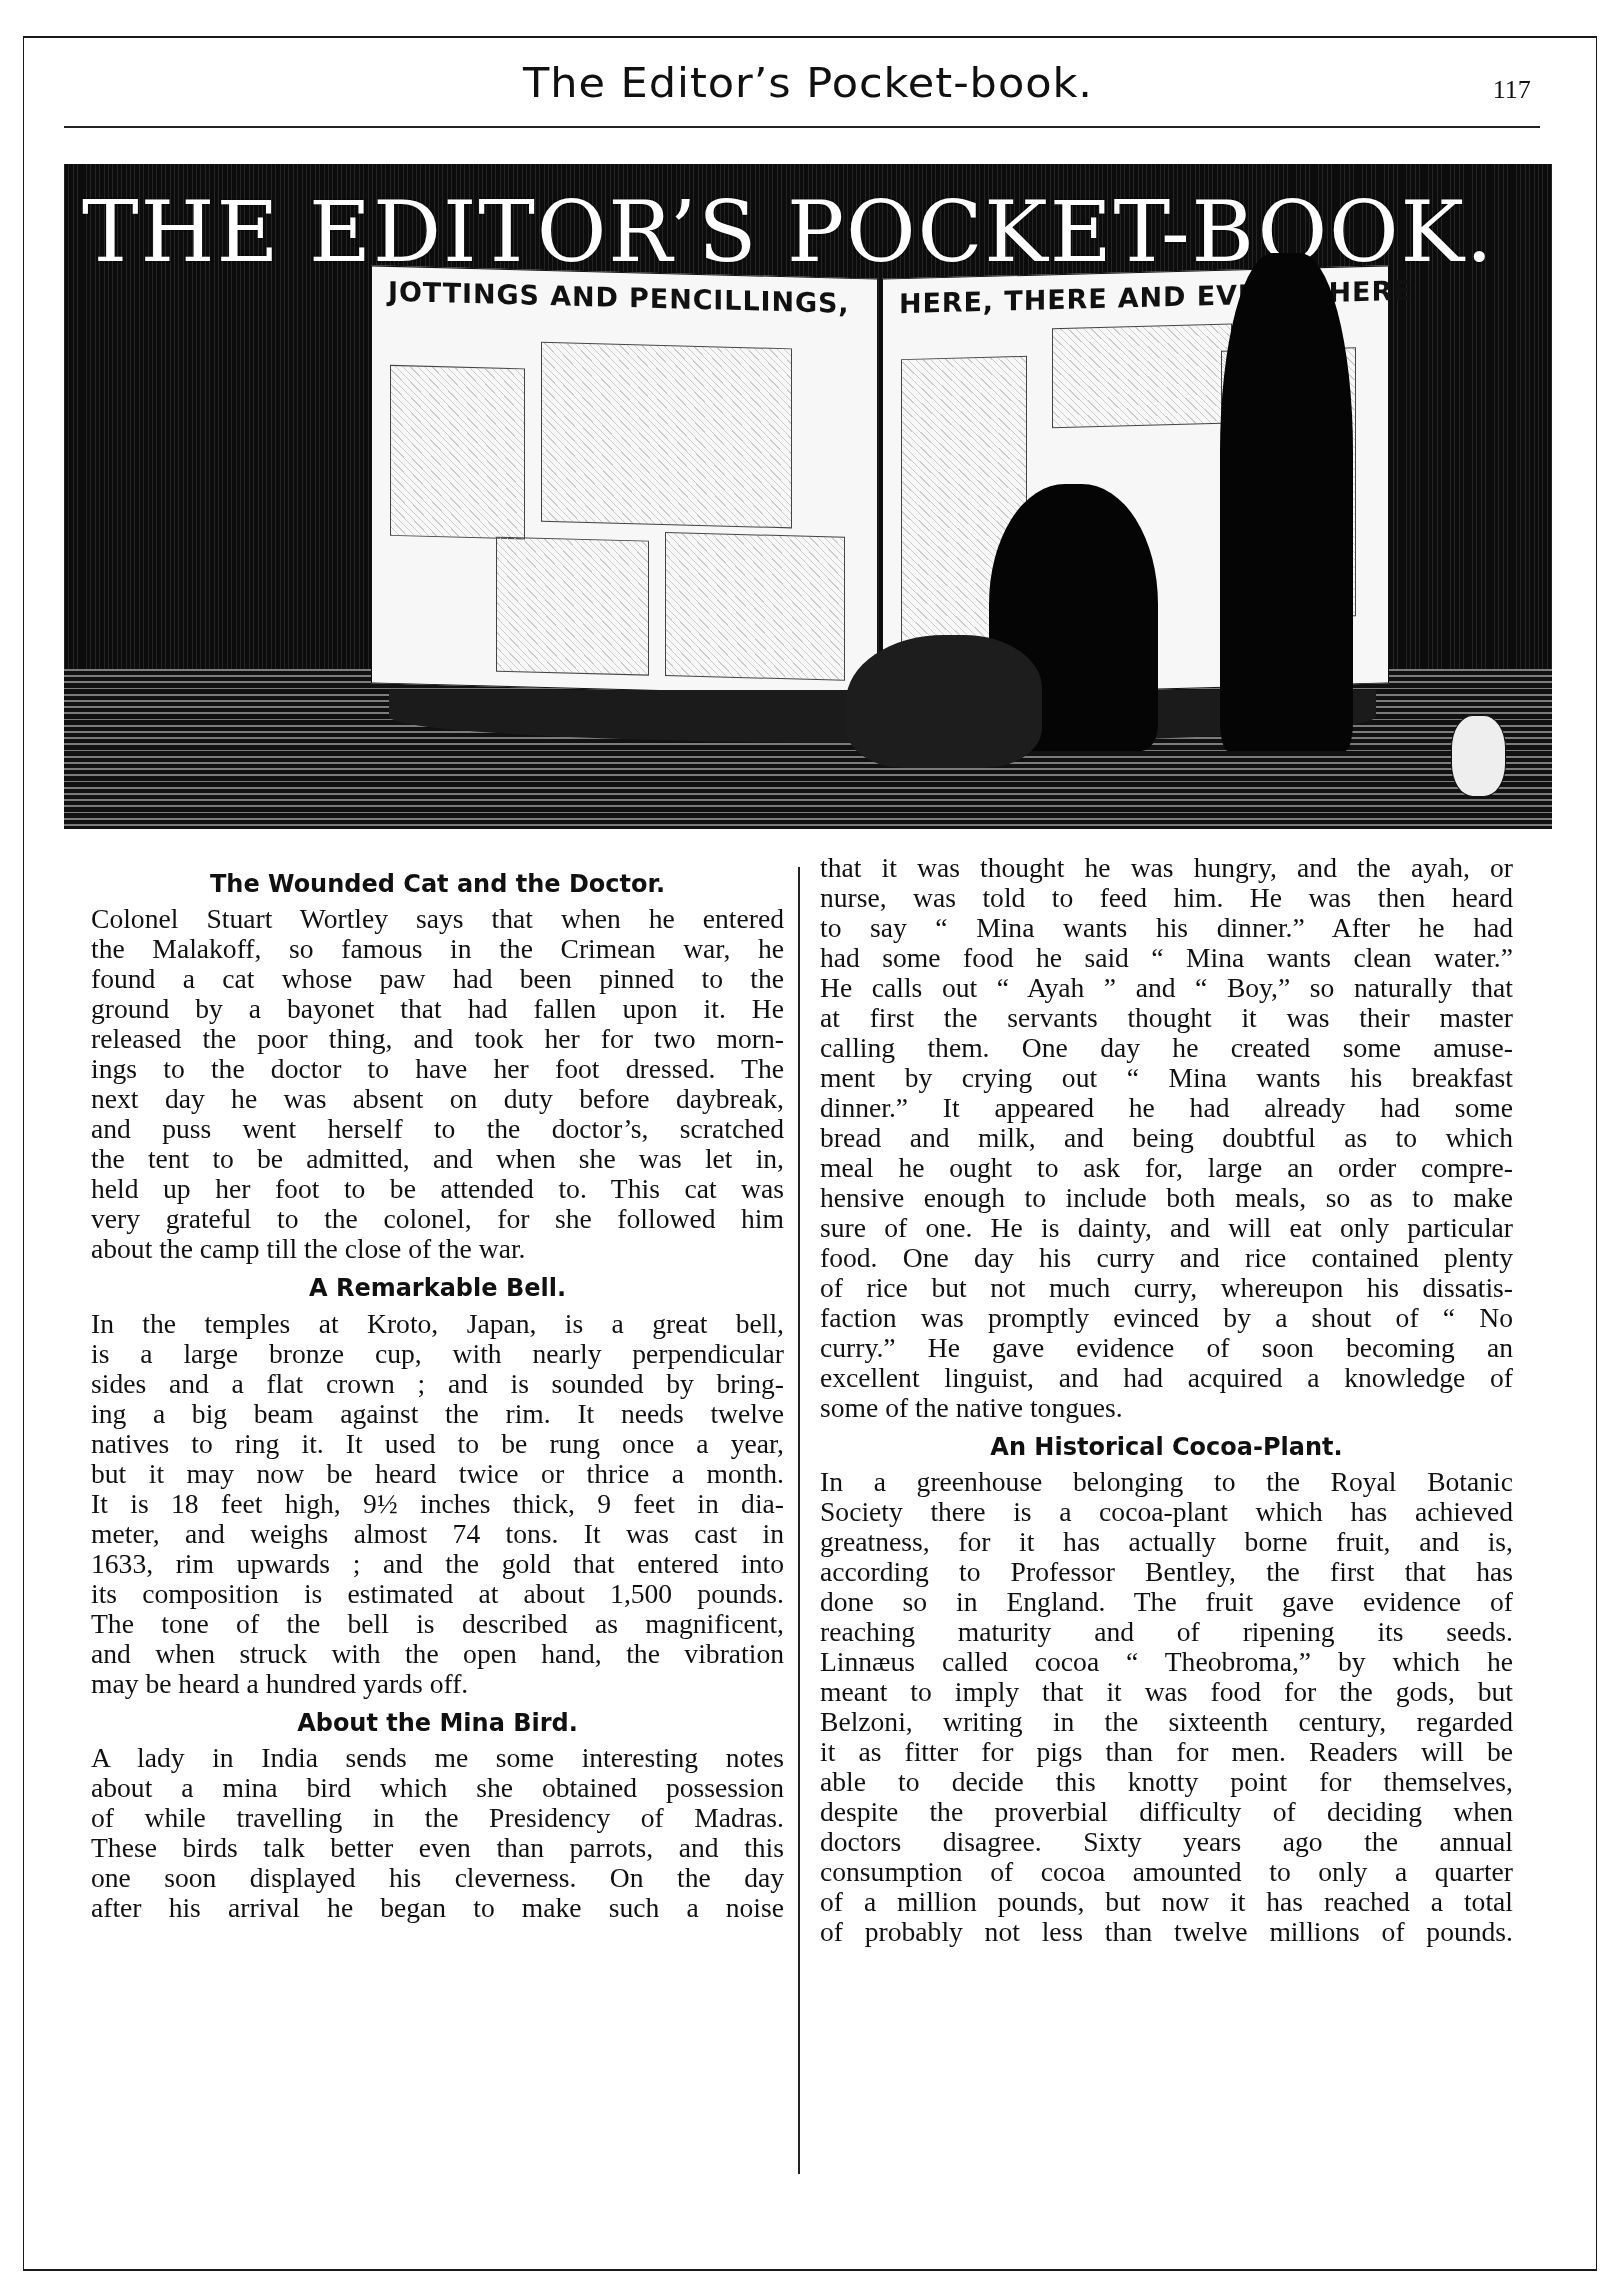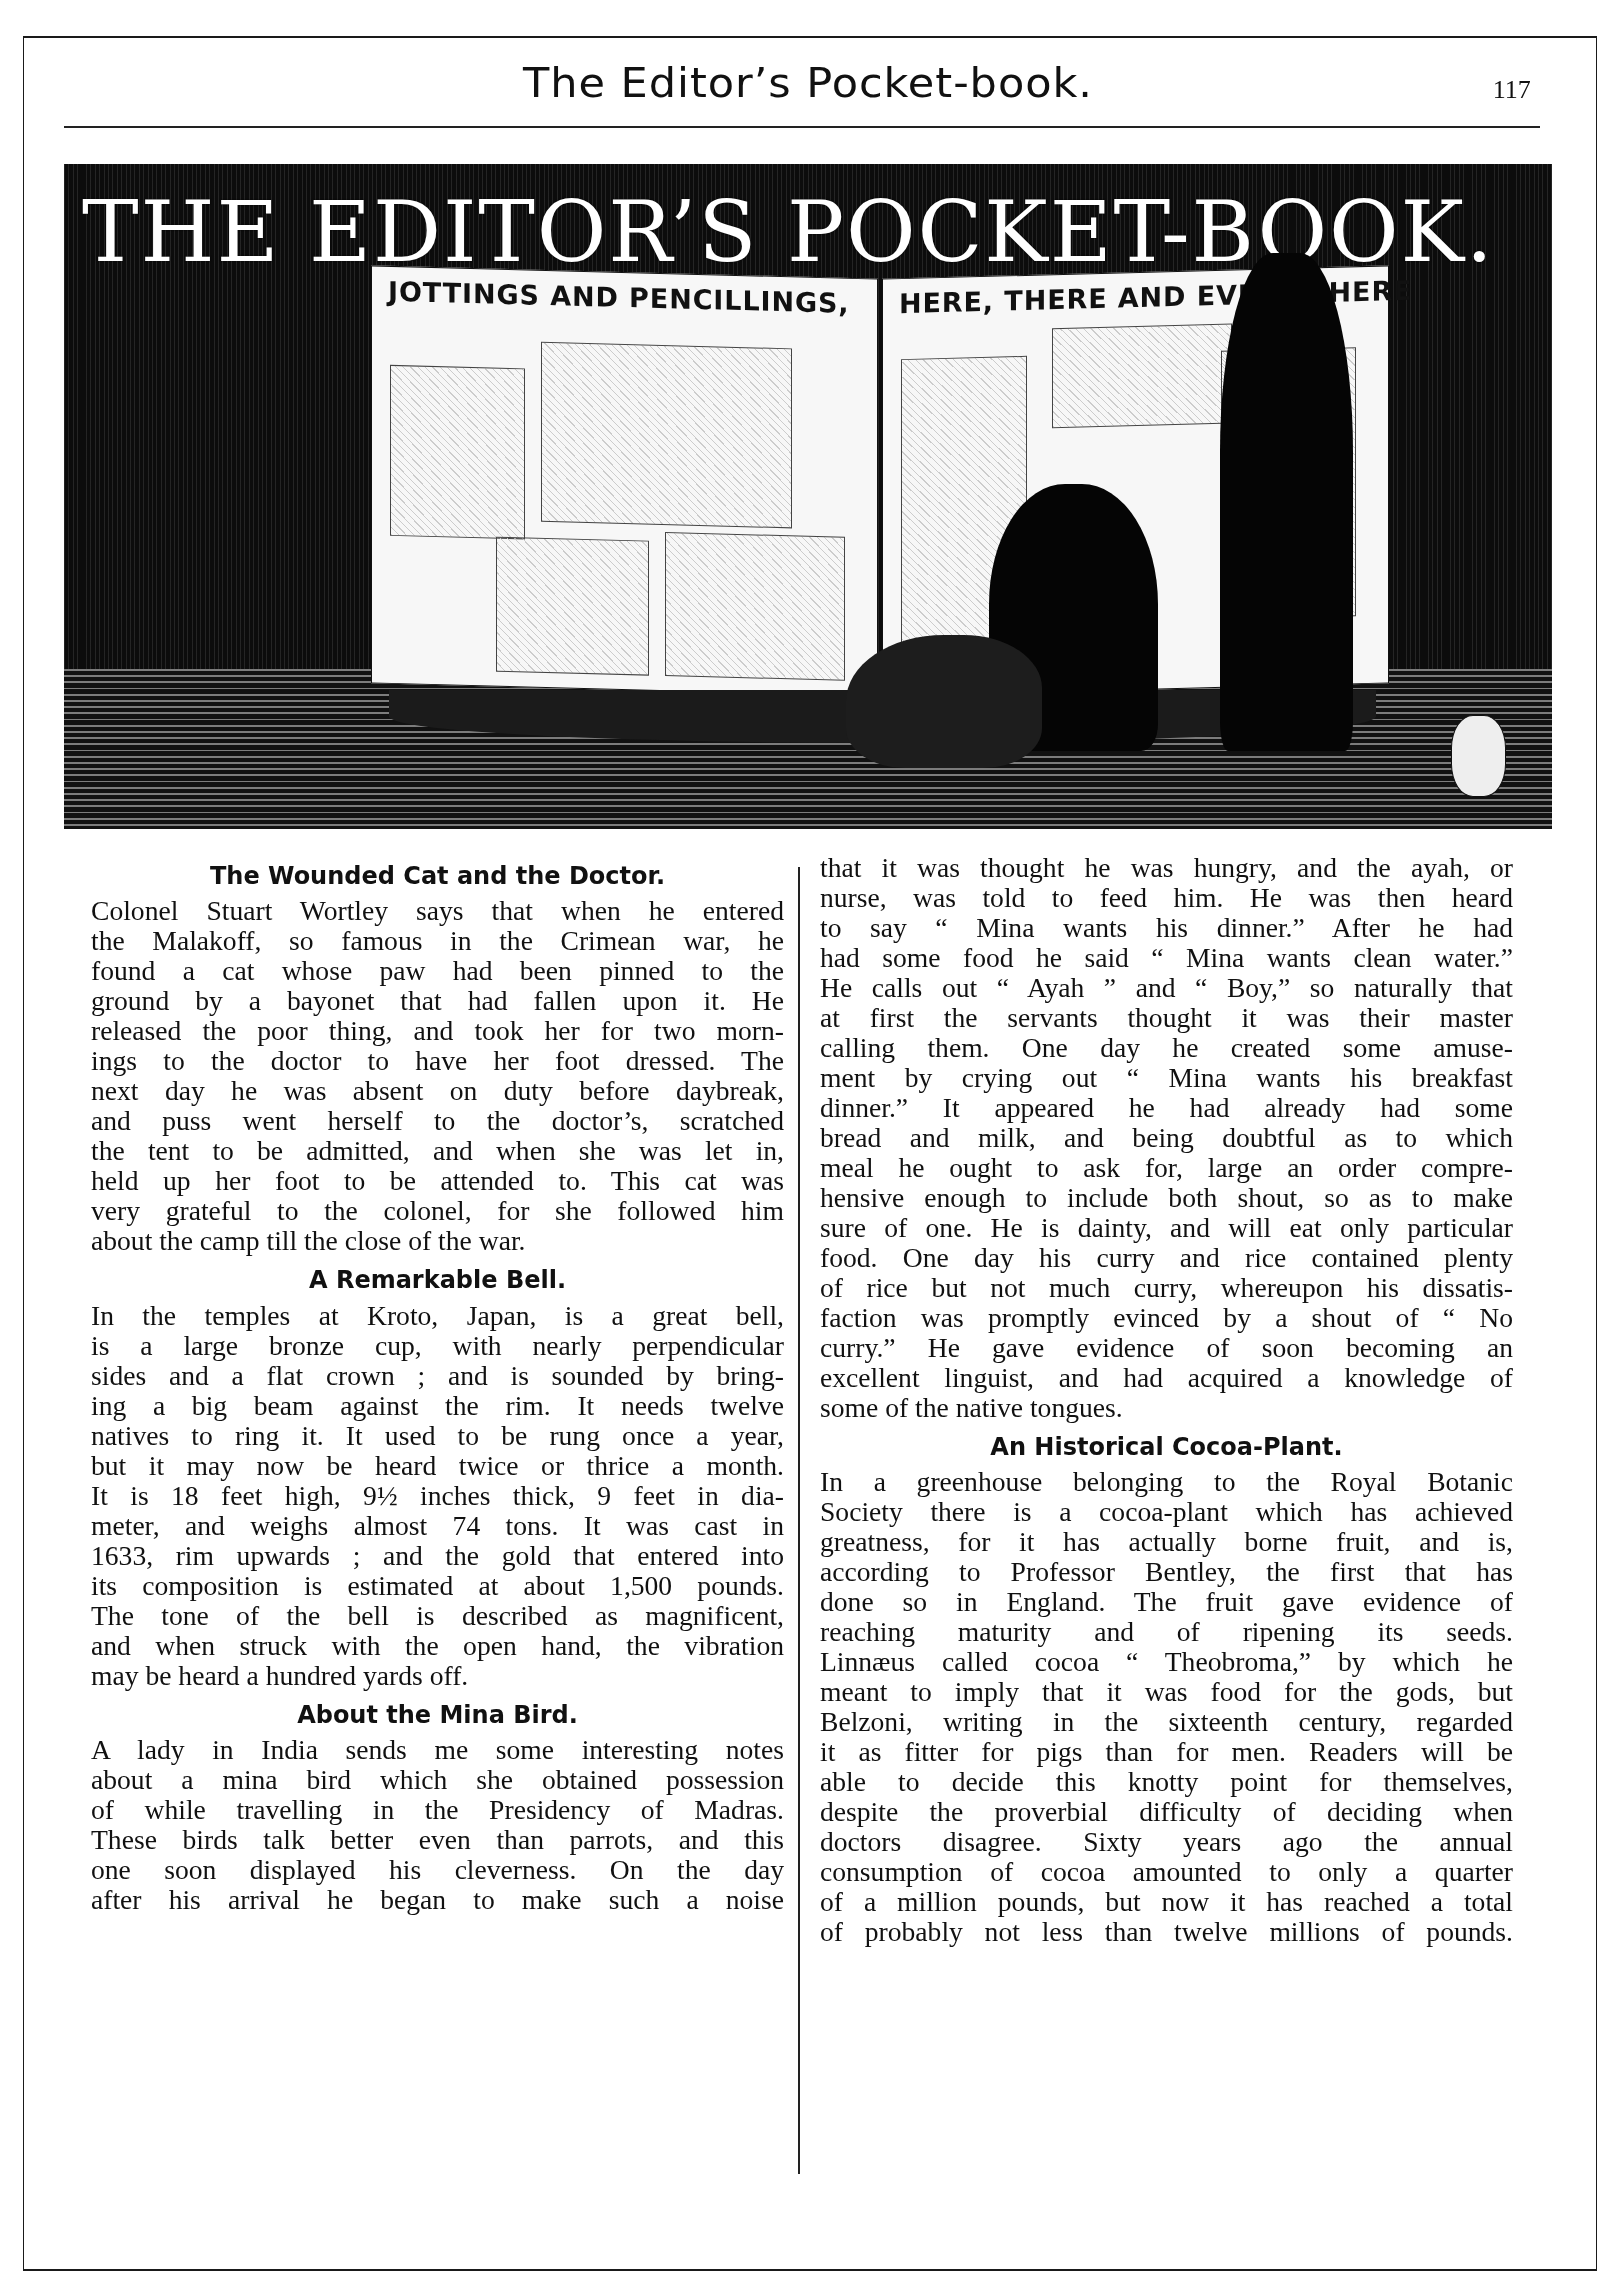--- a/index.html
+++ b/index.html
@@ -34,7 +34,7 @@
   .col-right { left:820px; }
   .col-divider { position:absolute; left:798px; top:867px; width:1.8px; height:1307px; background:#222; }
   .section-heading { font-family:"DejaVu Sans", "Liberation Sans", sans-serif; font-weight:bold; font-size:24px; text-align:center; margin:9px 0 5.3px 0; line-height:30px; }
-  .section-heading.first { margin-top:8px; }
+  .section-heading.first { margin-top:16px; }
   .para { margin:0; text-indent:0; }
   .line { display:block; text-align:justify; text-align-last:justify; white-space:nowrap; }
   .line.last { text-align-last:left; }

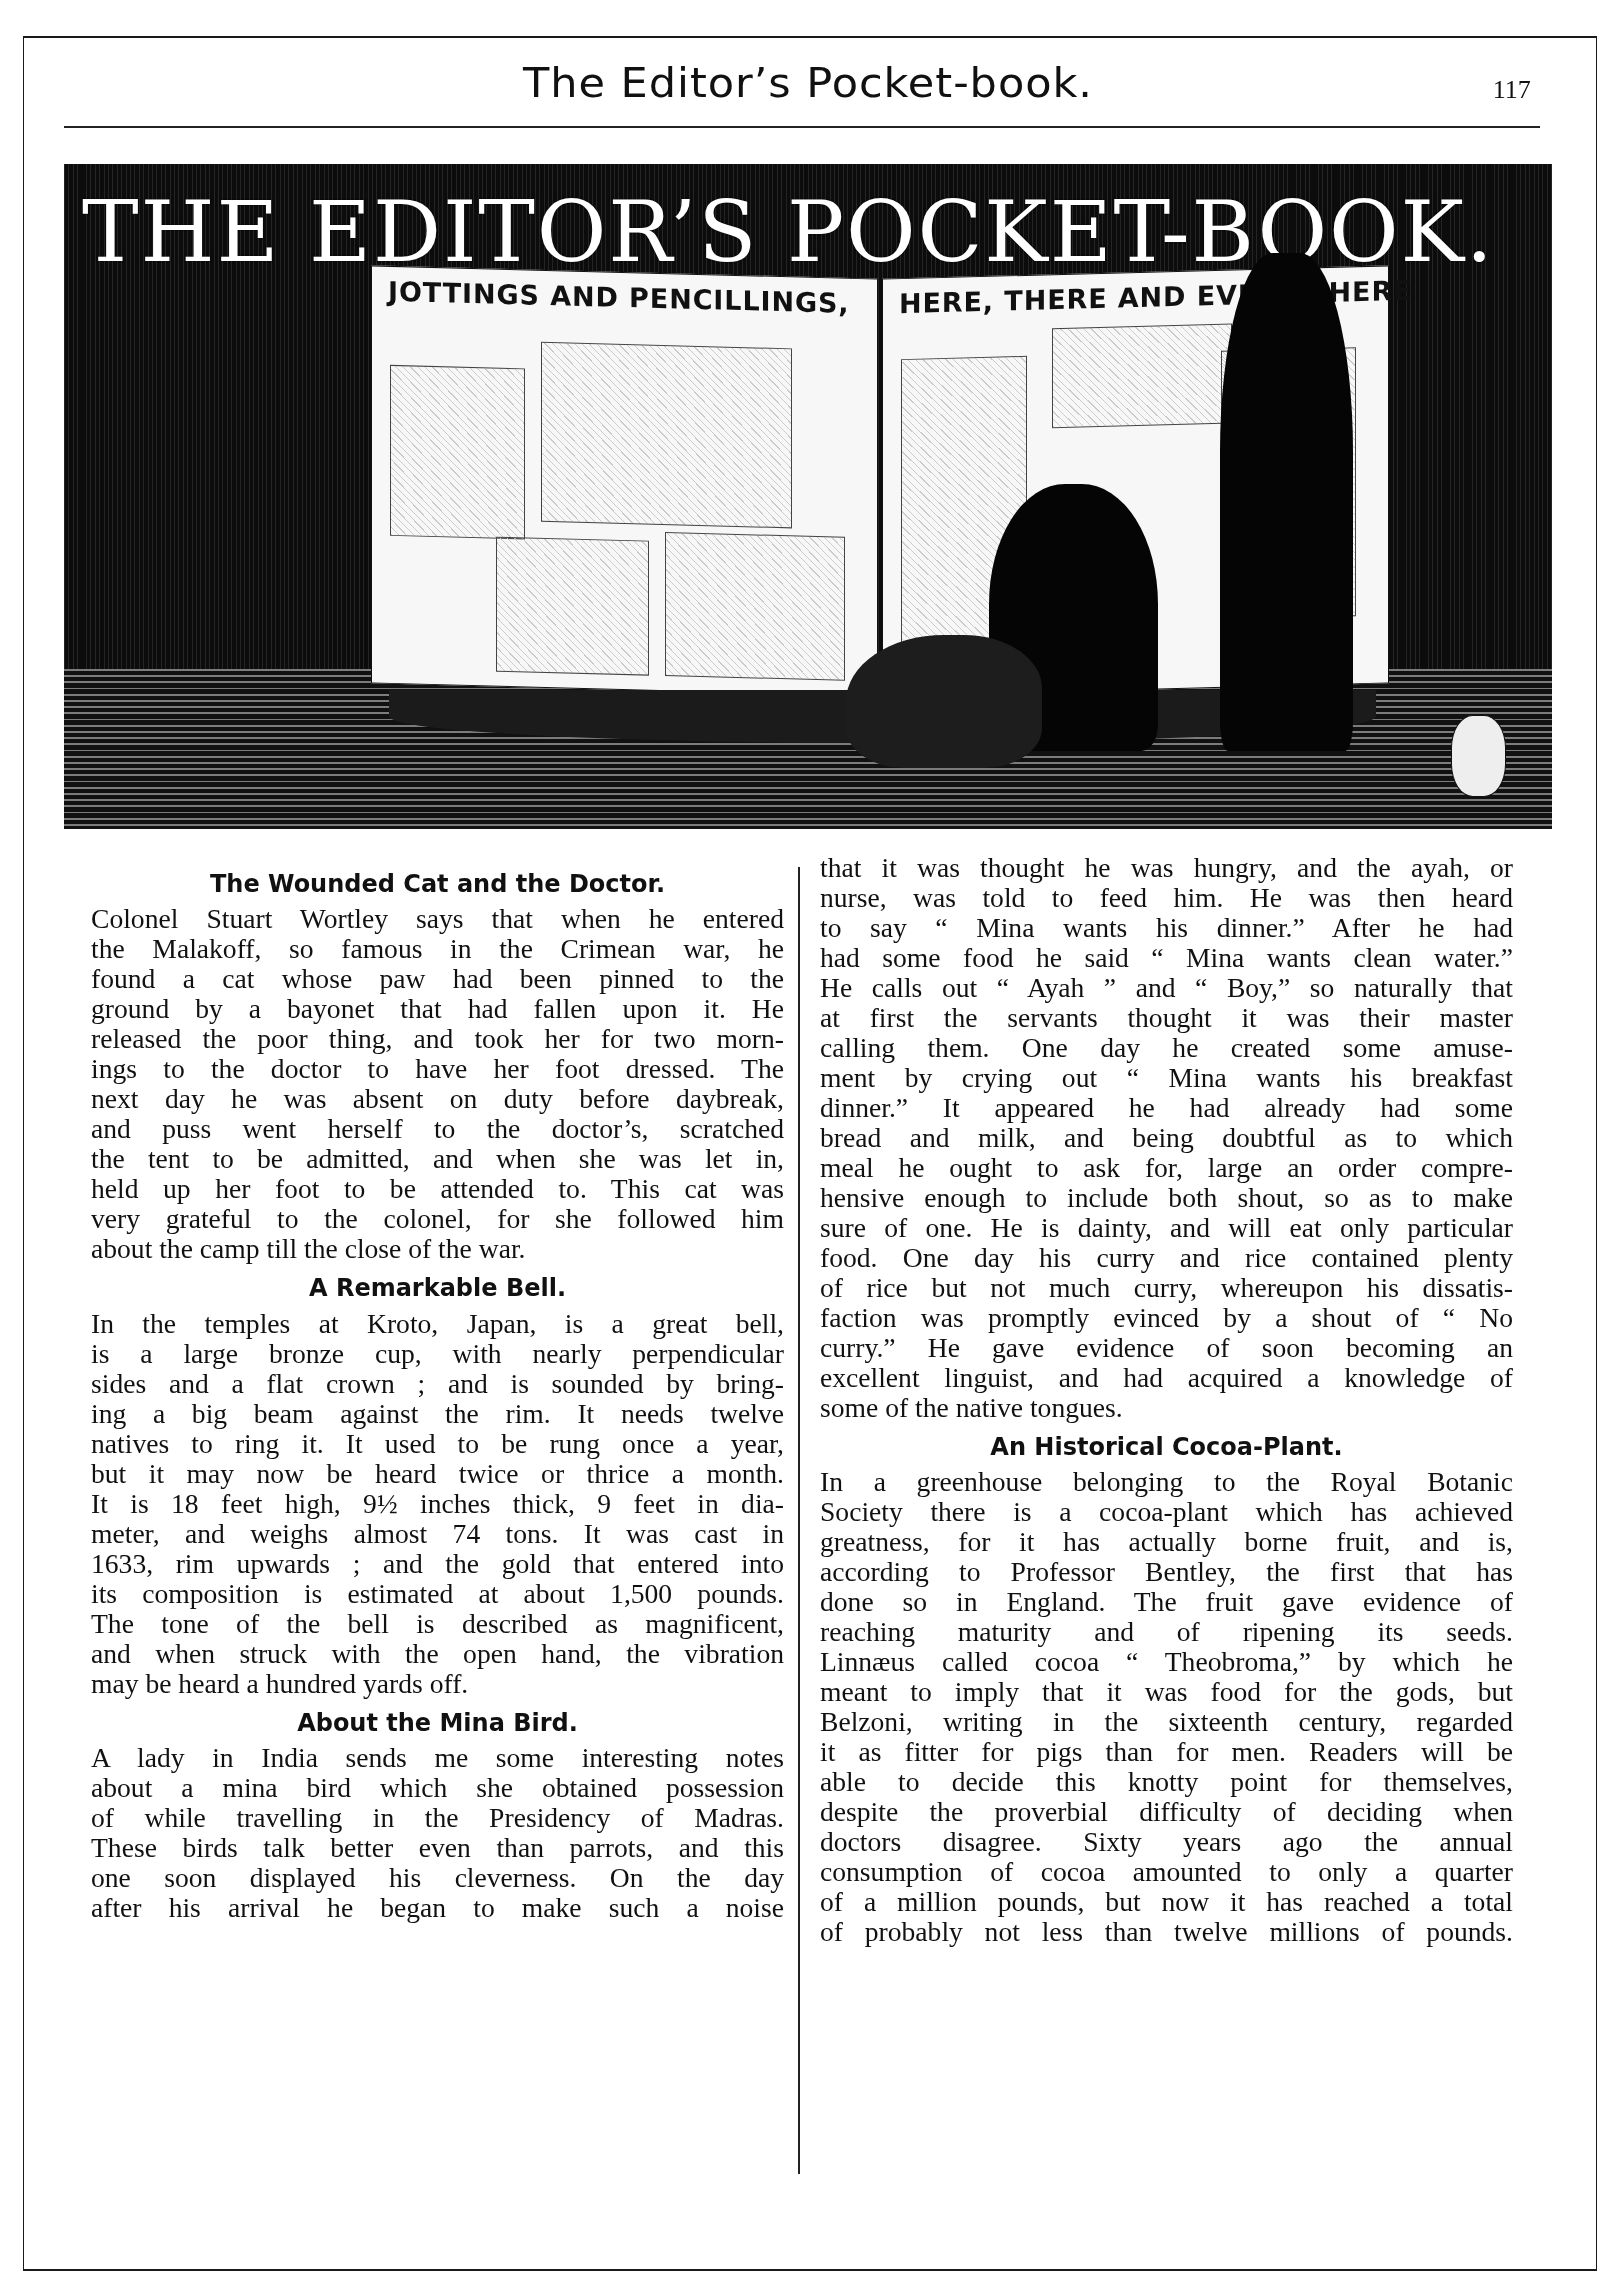--- a/index.html
+++ b/index.html
@@ -143,7 +143,7 @@
       <span class="line">dinner.”  It appeared he had already had some</span>
       <span class="line">bread and milk, and being doubtful as to which</span>
       <span class="line">meal he ought to ask for, large an order compre-</span>
-      <span class="line">hensive enough to include both shout, so as to make</span>
+      <span class="line">hensive enough to include both meals, so as to make</span>
       <span class="line">sure of one.  He is dainty, and will eat only particular</span>
       <span class="line">food.  One day his curry and rice contained plenty</span>
       <span class="line">of rice but not much curry, whereupon his dissatis-</span>

